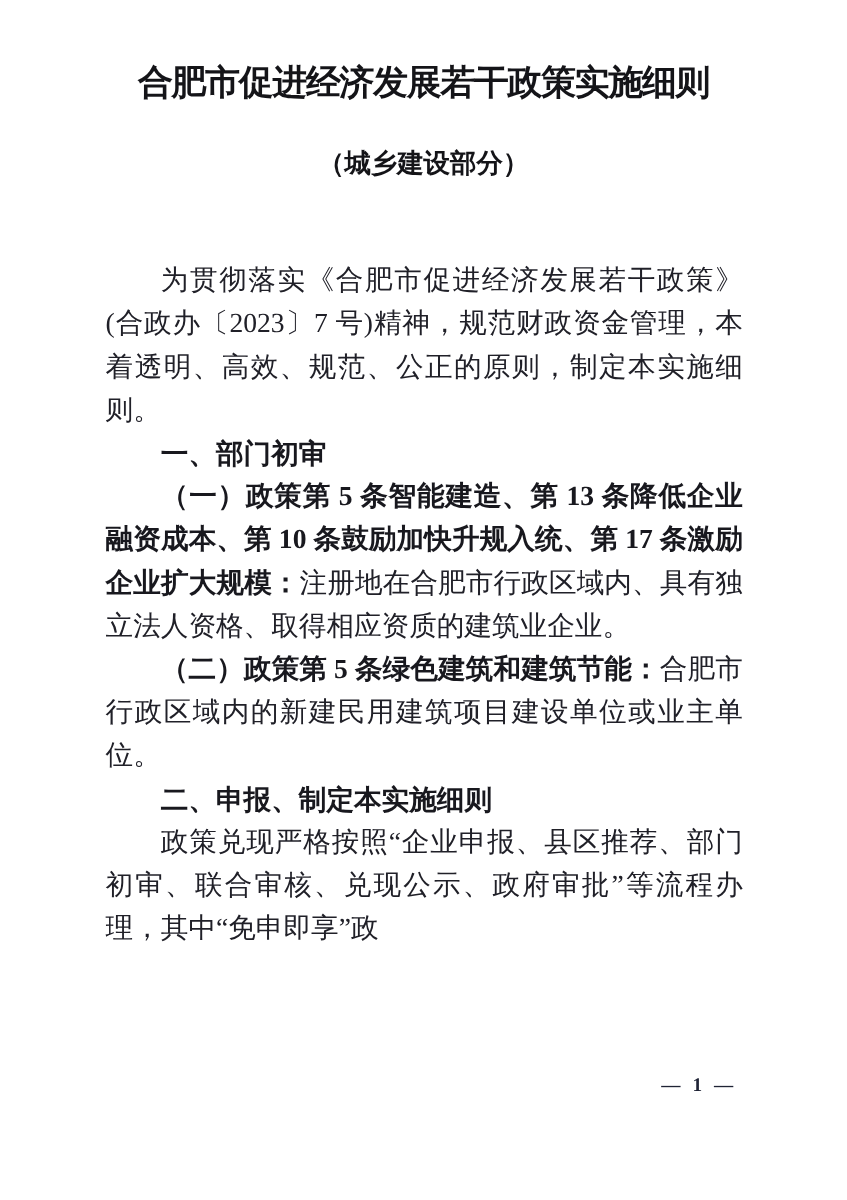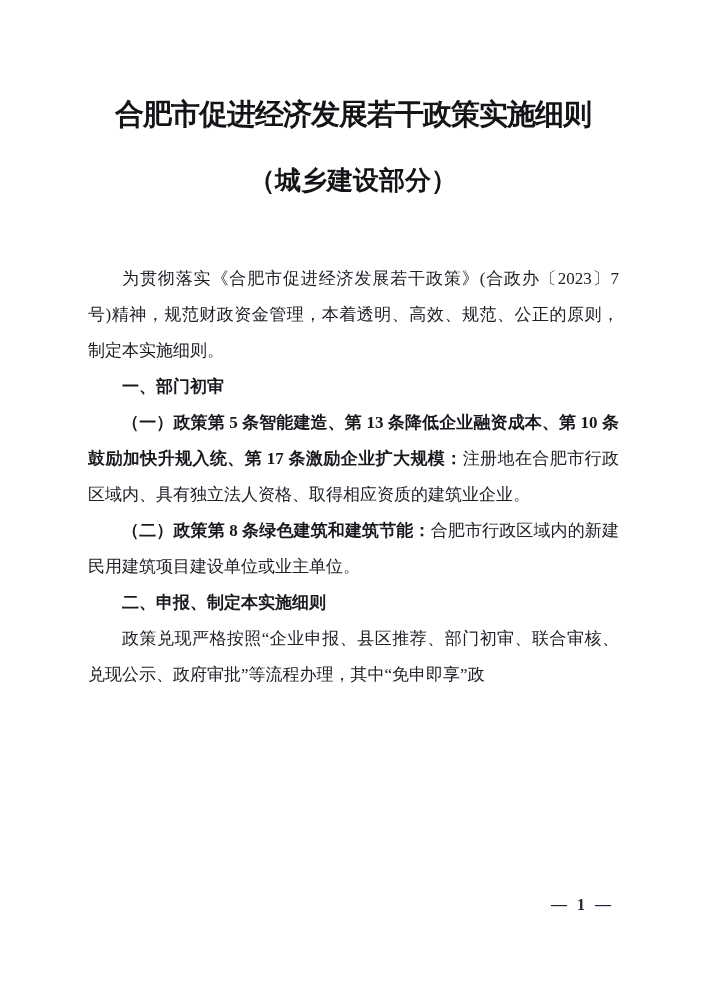--- a/index.html
+++ b/index.html
@@ -17,7 +17,7 @@
     }
     .doc-title {
       margin: 0;
-      padding-top: 95px;
+      padding-top: 50px;
       text-align: center;
       font-family: "Liberation Serif", "DejaVu Serif", serif;
       font-weight: 700;

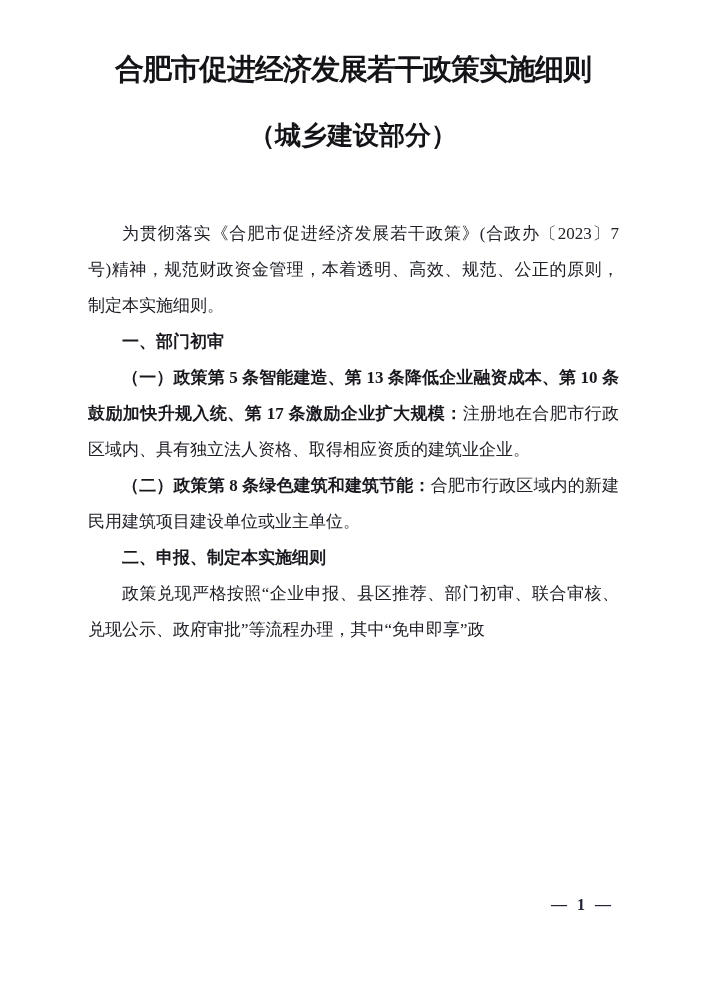--- a/index.html
+++ b/index.html
@@ -31,7 +31,7 @@
       text-align: center;
       font-family: "Liberation Serif", "DejaVu Serif", serif;
       font-weight: 700;
-      font-size: 26px;
+      font-size: 22px;
       line-height: 32px;
       color: #141418;
     }

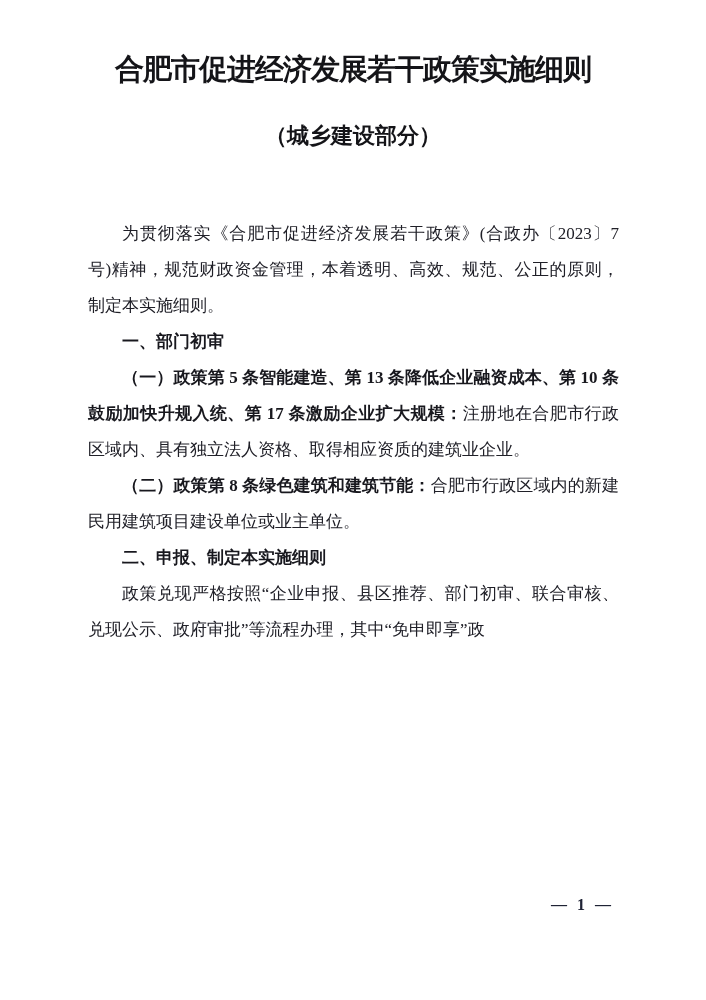--- a/index.html
+++ b/index.html
@@ -38,7 +38,7 @@
     .body-text {
       margin: 64px 87px 0 88px;
       font-family: "Liberation Serif", "DejaVu Serif", serif;
-      font-size: 17px;
+      font-size: 23px;
       line-height: 36px;
       text-align: justify;
       text-justify: inter-ideograph;

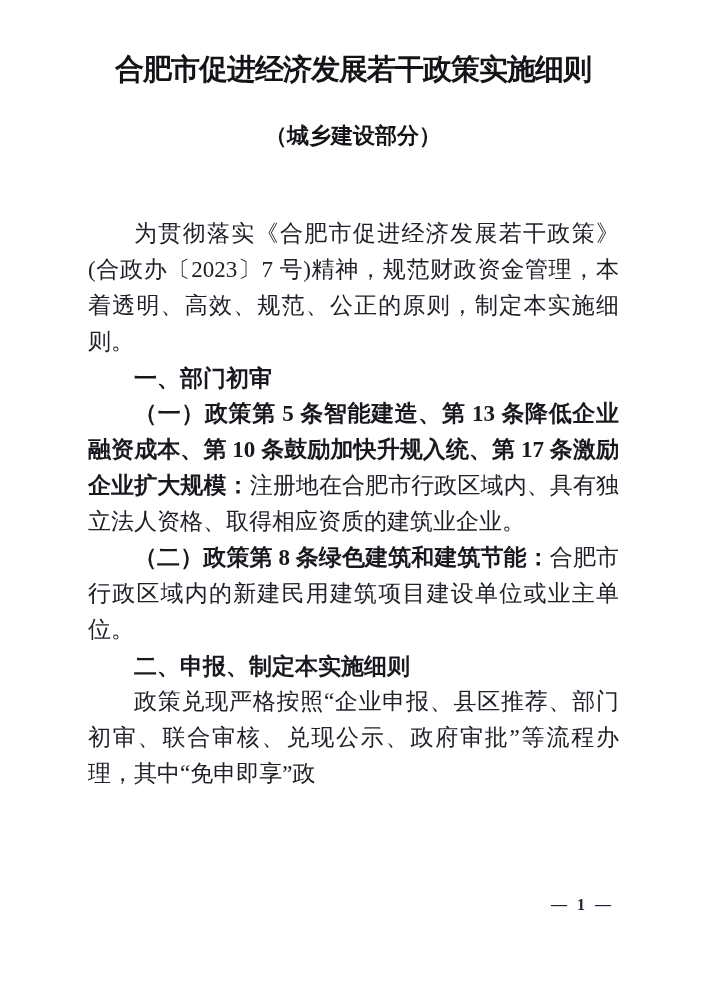--- a/index.html
+++ b/index.html
@@ -85,7 +85,7 @@
 
     <p><strong>（一）政策第 5 条智能建造、第 13 条降低企业融资成本、第 10 条鼓励加快升规入统、第 17 条激励企业扩大规模：</strong><span>注册地在合肥市行政区域内、具有独立法人资格、取得相应资质的建筑业企业。</span></p>
 
-    <p><strong>（二）政策第 8 条绿色建筑和建筑节能：</strong><span>合肥市行政区域内的新建民用建筑项目建设单位或业主单位。</span></p>
+    <p><strong>（二）政策第 5 条绿色建筑和建筑节能：</strong><span>合肥市行政区域内的新建民用建筑项目建设单位或业主单位。</span></p>
 
 
 

